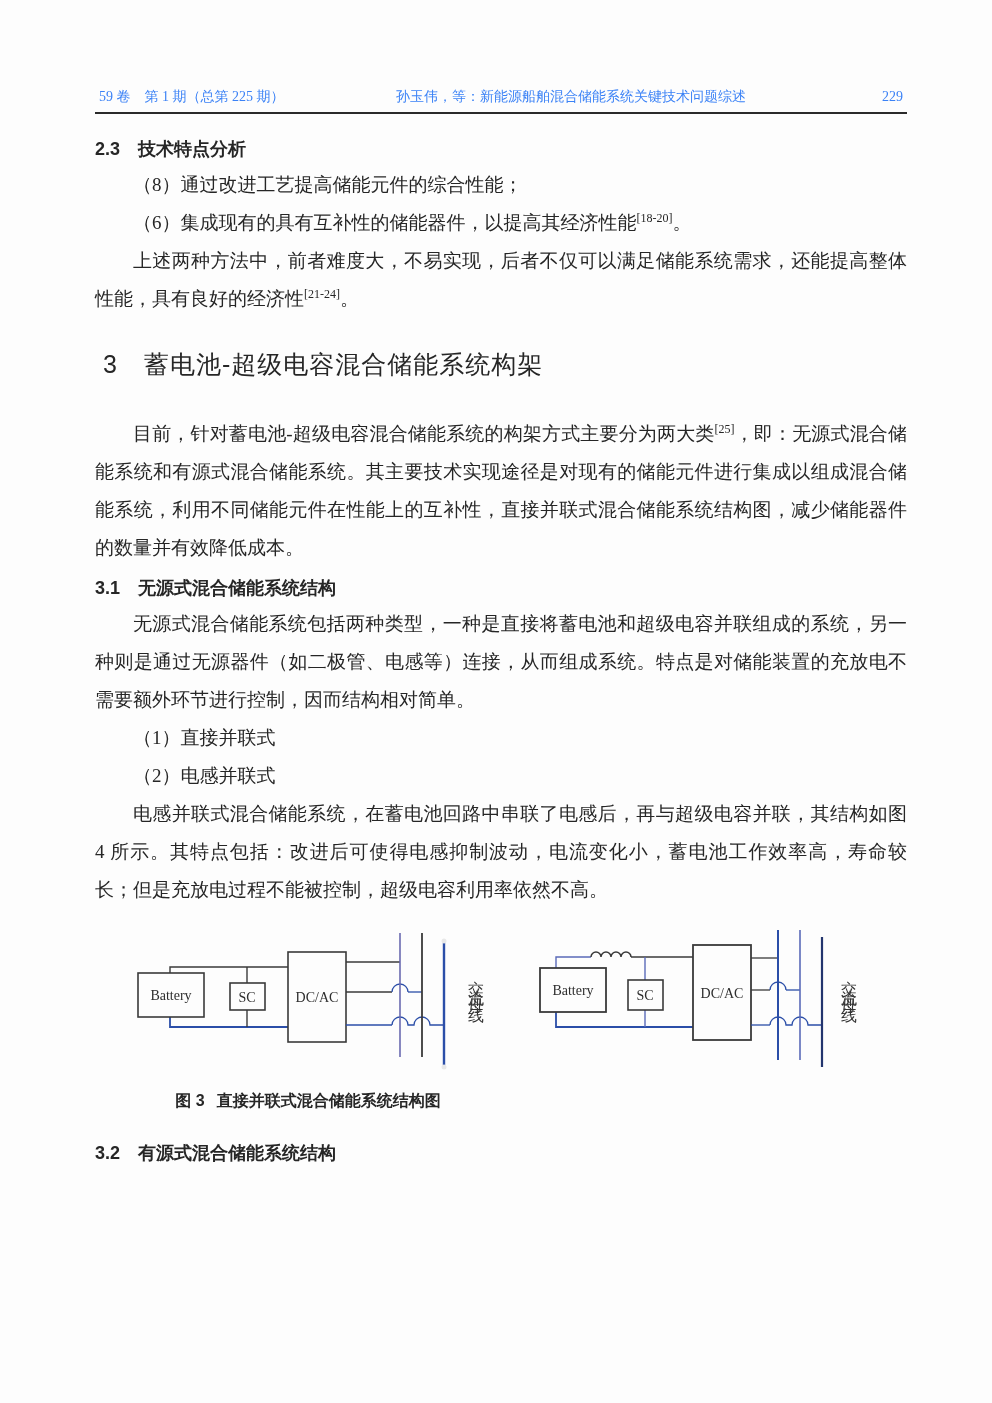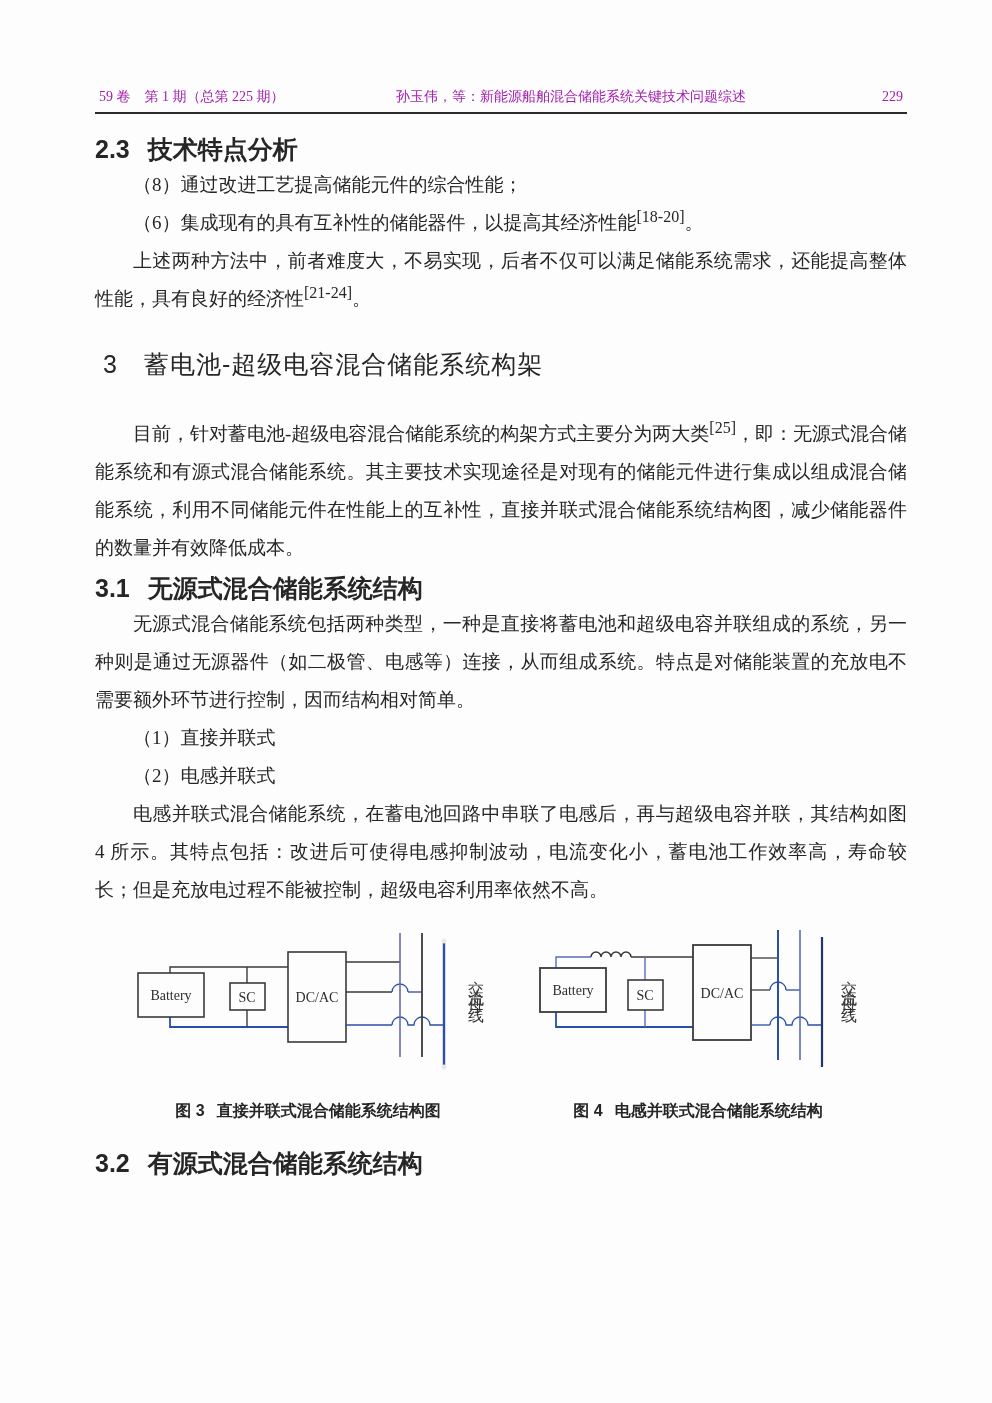--- a/index.html
+++ b/index.html
@@ -28,7 +28,7 @@
     display: flex;
     align-items: baseline;
     font-size: 14px;
-    color: #a21caf;
+    color: #3b82f6;
     padding: 0 4px 6px 4px;
     gap: 27px;
   }

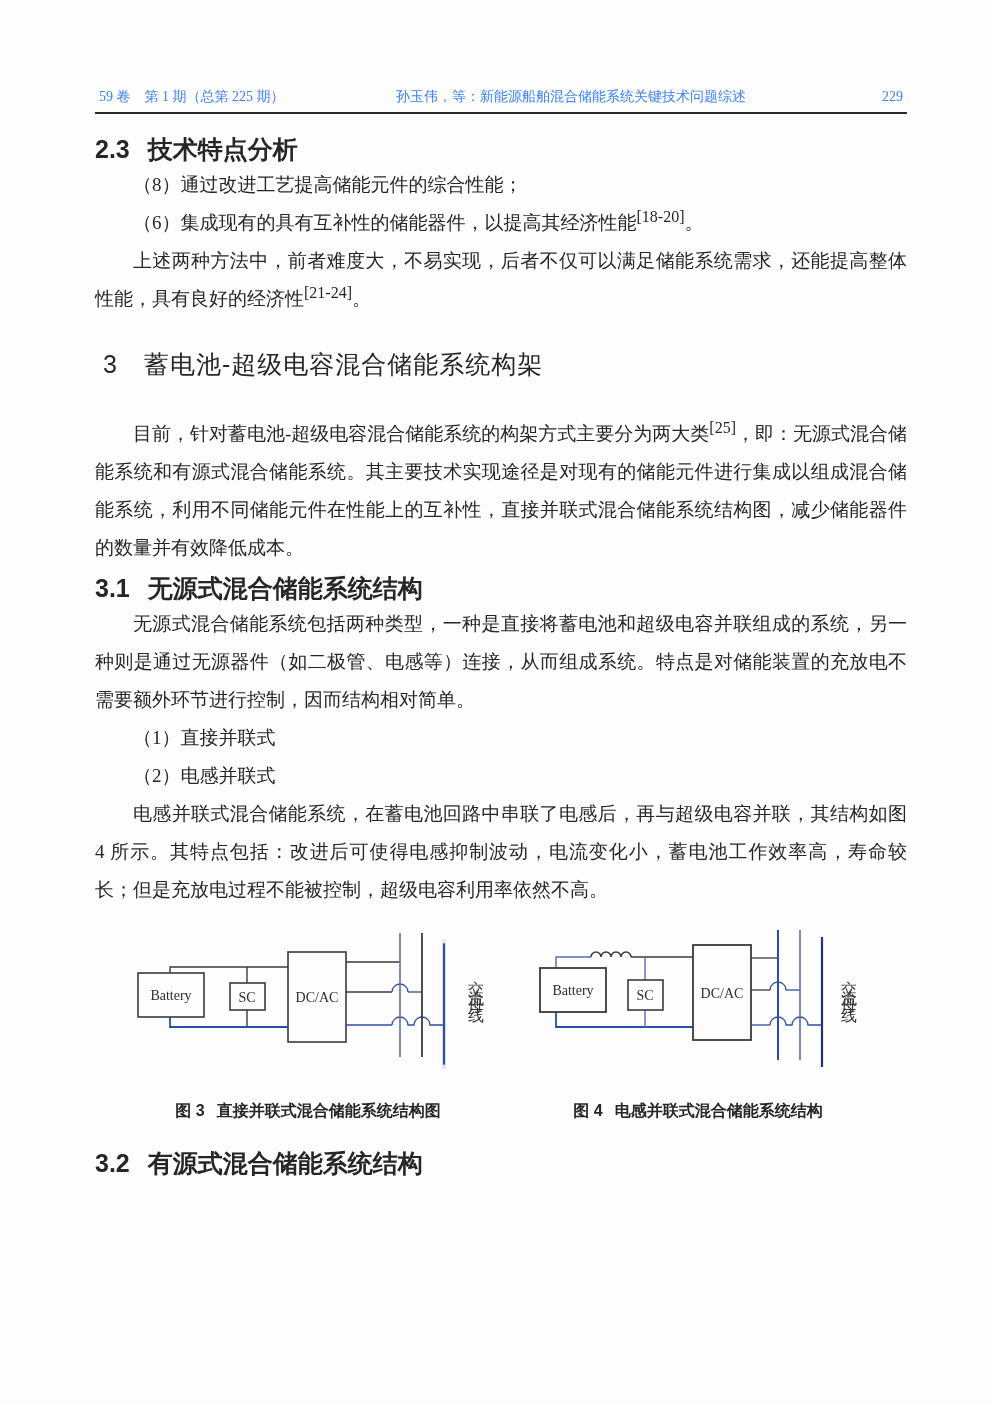--- a/index.html
+++ b/index.html
@@ -56,7 +56,7 @@
   }
 
   h2.sec-heading {
-    font-size: 25px;
+    font-size: 18px;
     font-weight: bold;
     line-height: 34px;
     margin-top: 4px;

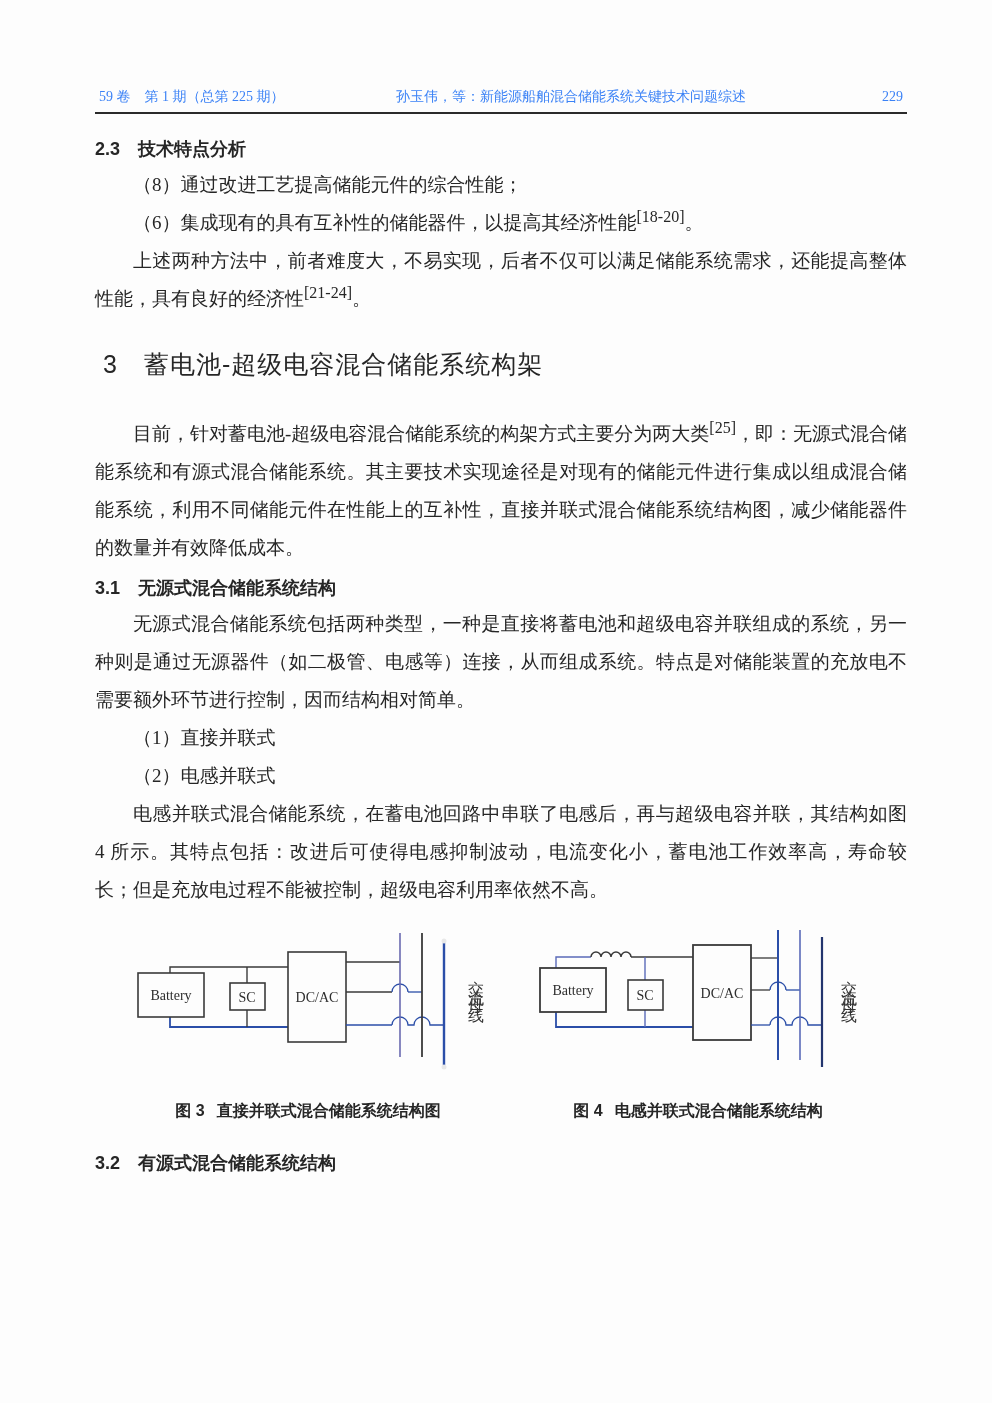--- a/index.html
+++ b/index.html
@@ -51,7 +51,7 @@
   }
   .sub-item { text-indent: 2em; }
   sup.cite {
-    font-size: 16px;
+    font-size: 12px;
     line-height: 0;
   }
 

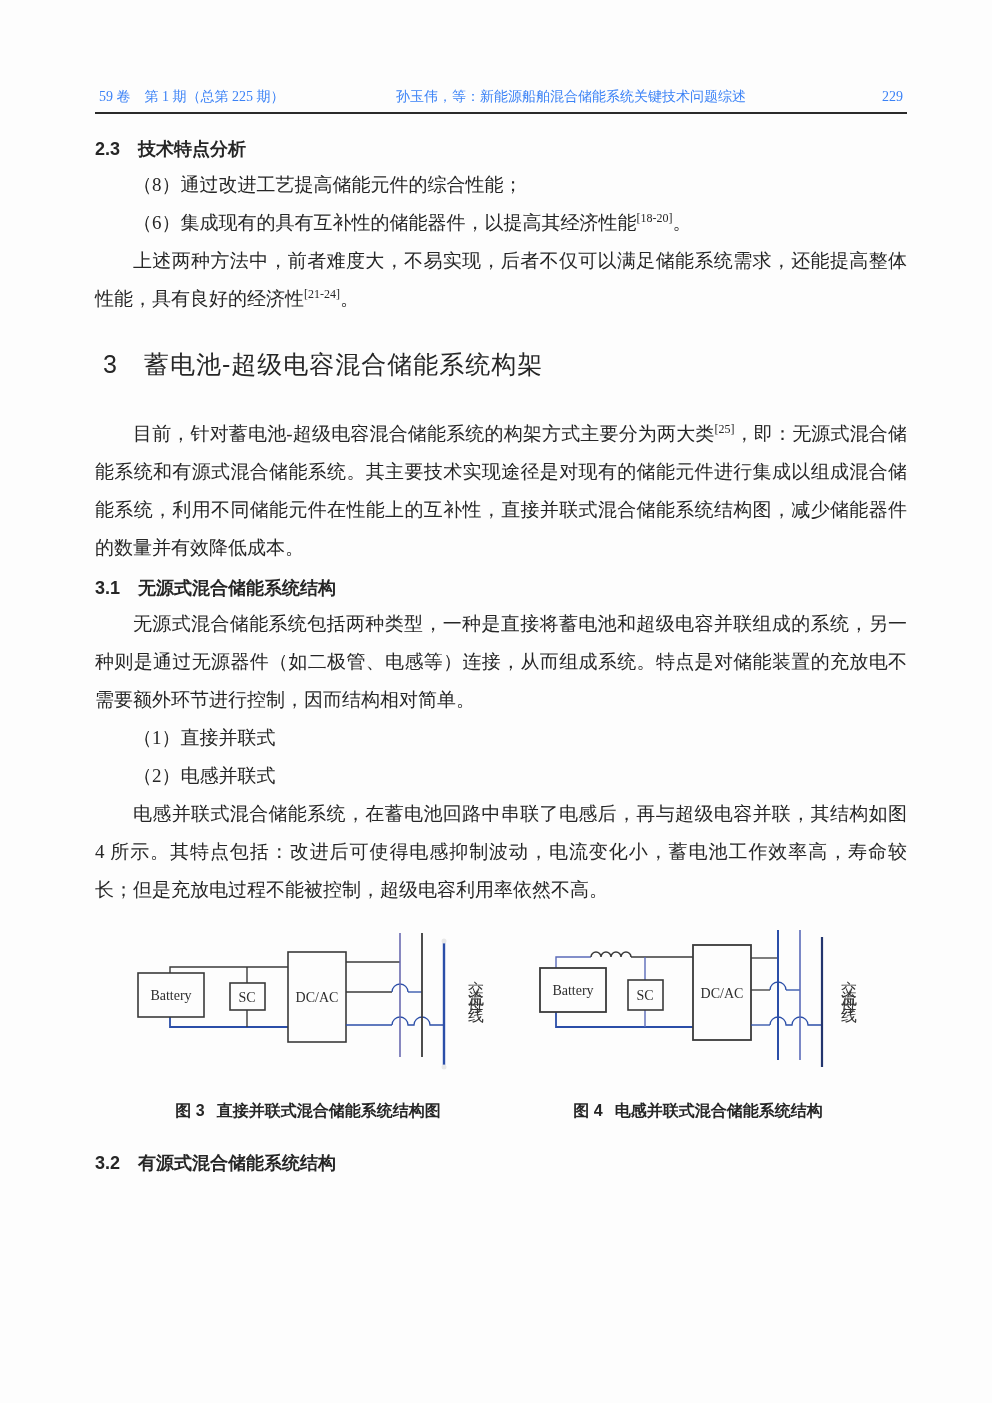--- a/index.html
+++ b/index.html
@@ -99,7 +99,7 @@
     font-size: 16px;
     font-weight: bold;
     text-align: center;
-    margin-top: 22px;
+    margin-top: 12px;
     font-family: "Liberation Sans", "DejaVu Sans", sans-serif;
   }
   .fig3 .fig-caption { width: 390px; }

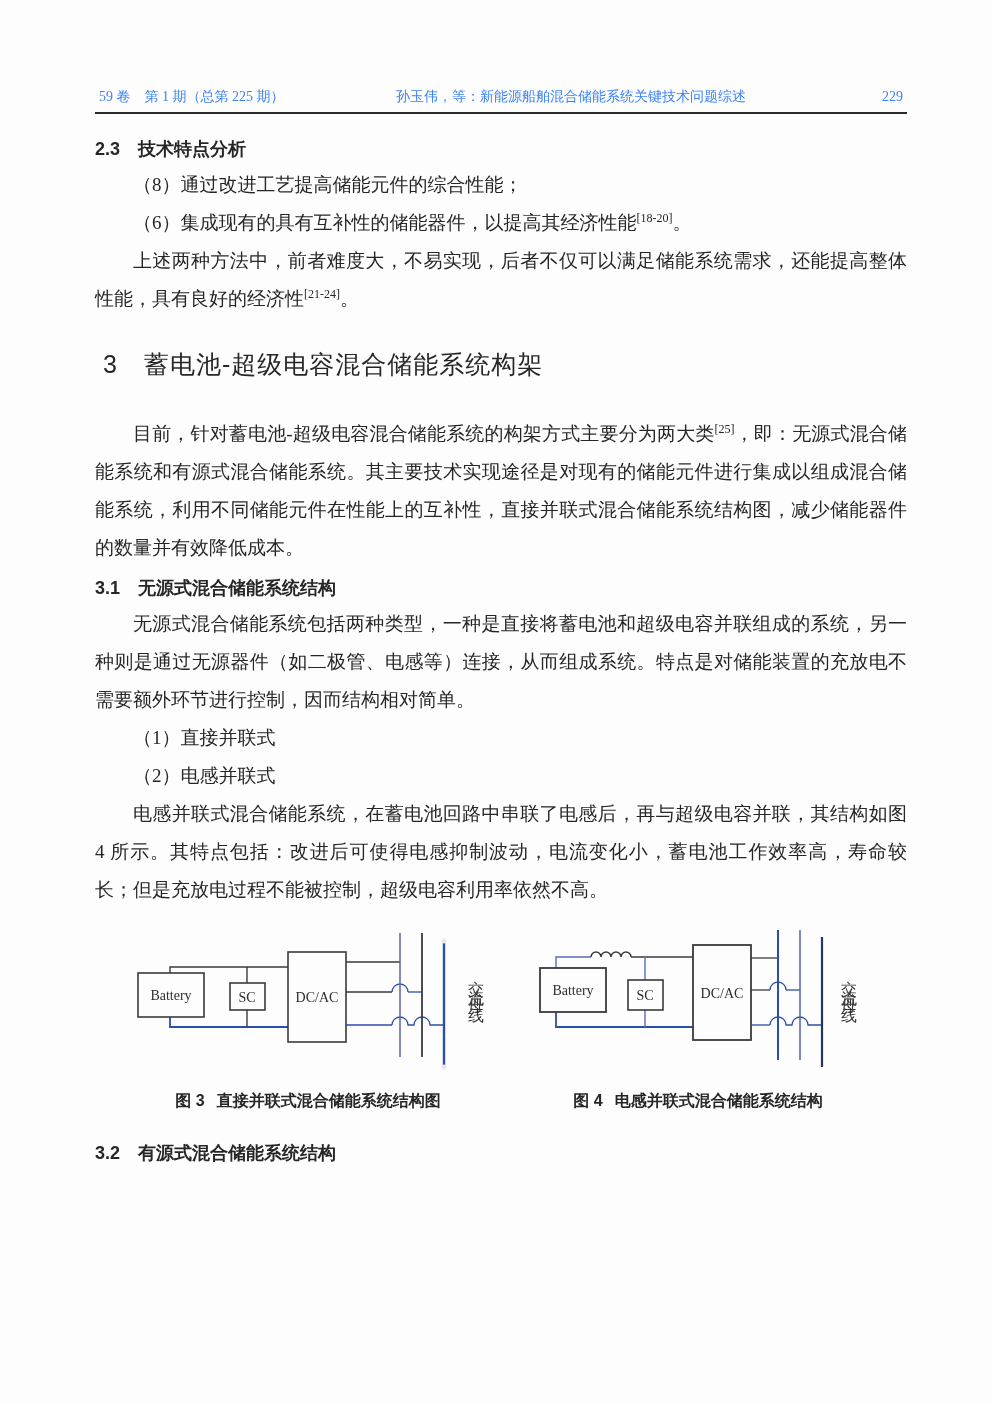--- a/index.html
+++ b/index.html
@@ -217,9 +217,6 @@
           <line x1="289" y1="12" x2="289" y2="142" stroke="#23356e" stroke-width="2.2"></line>
         </svg>
         <div class="bus-label">交流母线</div>
-        <div class="fig-caption">
-          <span class="fig-no">图 4</span><span>电感并联式混合储能系统结构</span>
-        </div>
       </div>
     </div>
 

